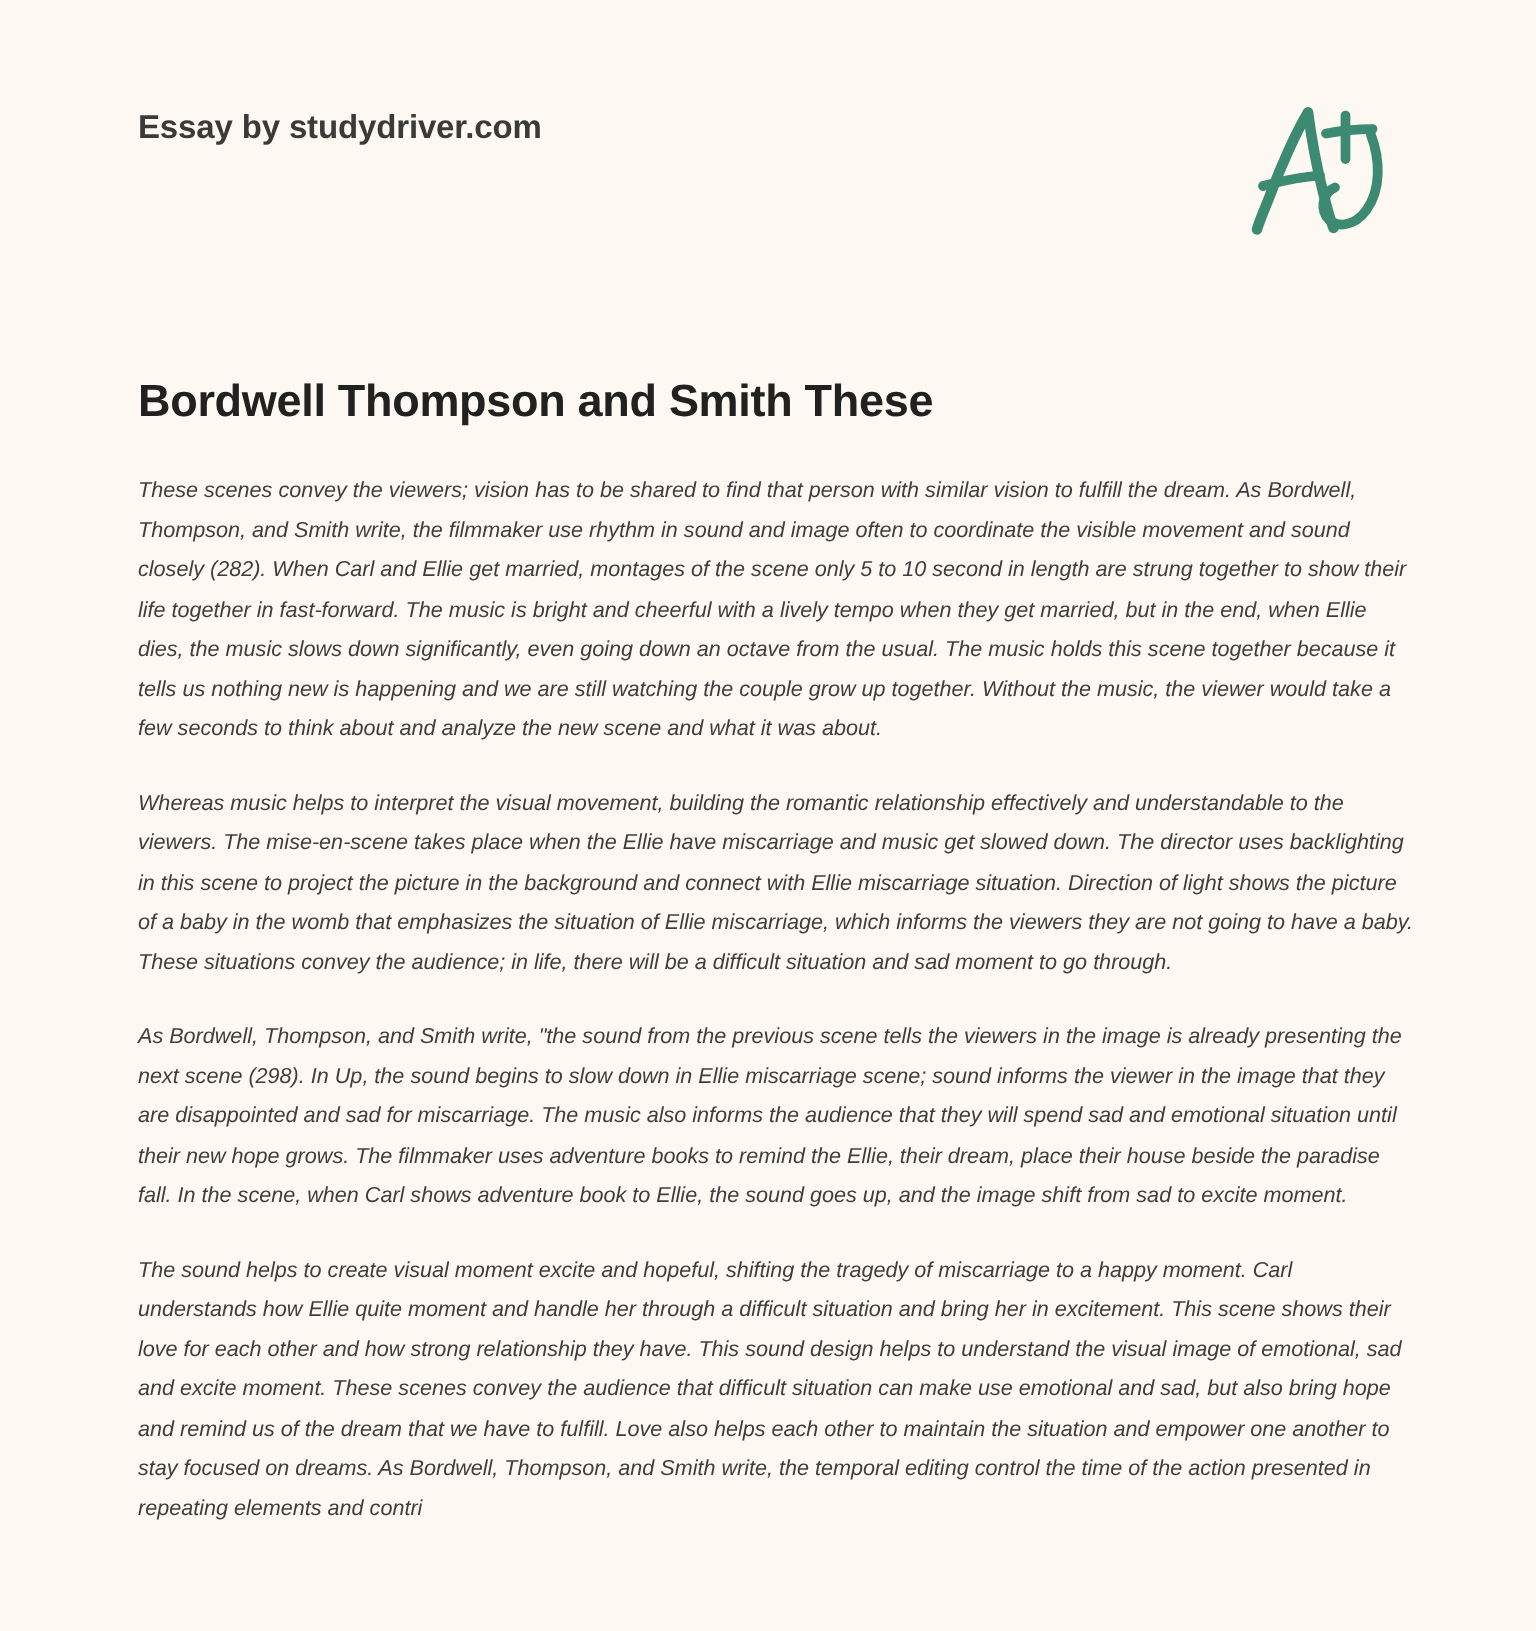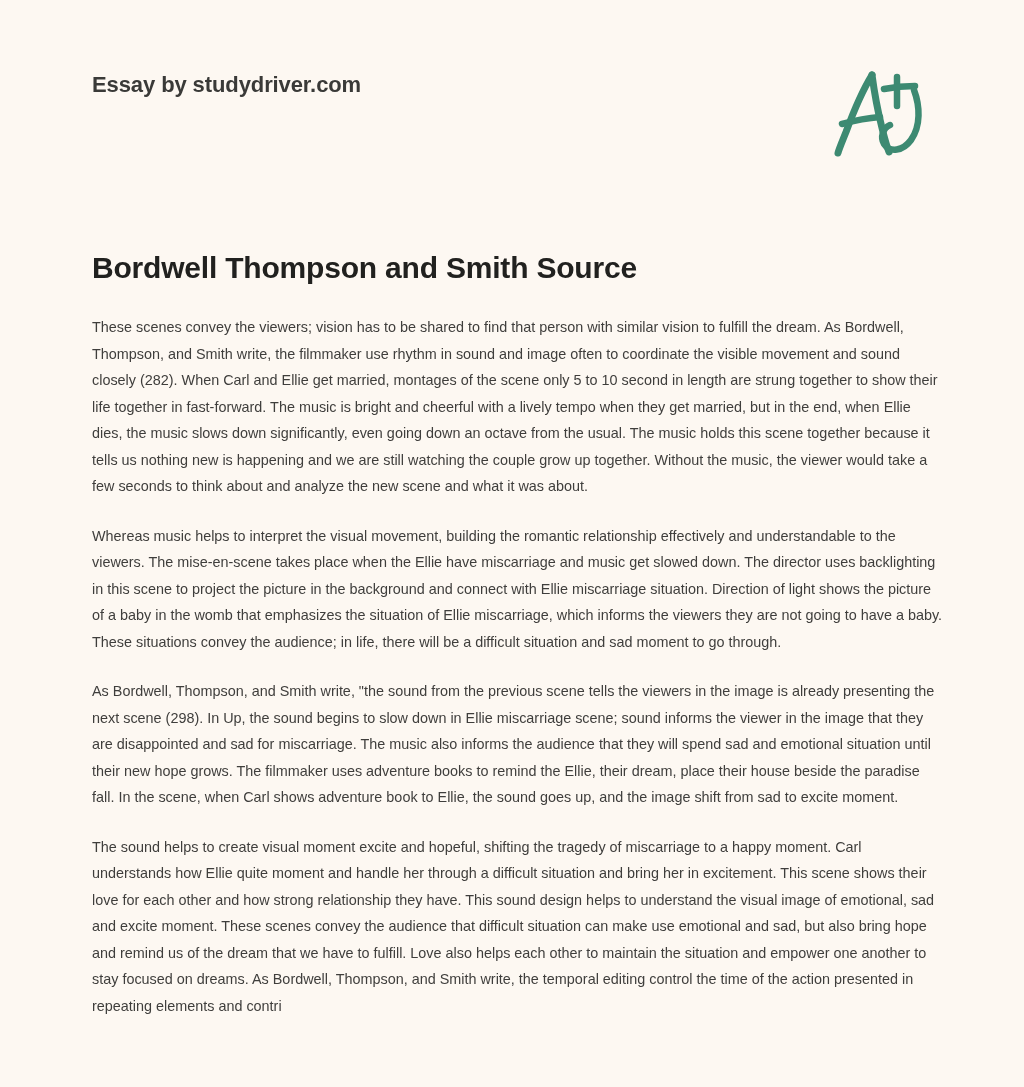--- a/index.html
+++ b/index.html
@@ -151,7 +151,7 @@
 
   <div class="article">
 
-    <h1 class="doc-title">Bordwell Thompson and Smith Source</h1>
+    <h1 class="doc-title">Bordwell Thompson and Smith These</h1>
 
 
     <div class="body-copy">

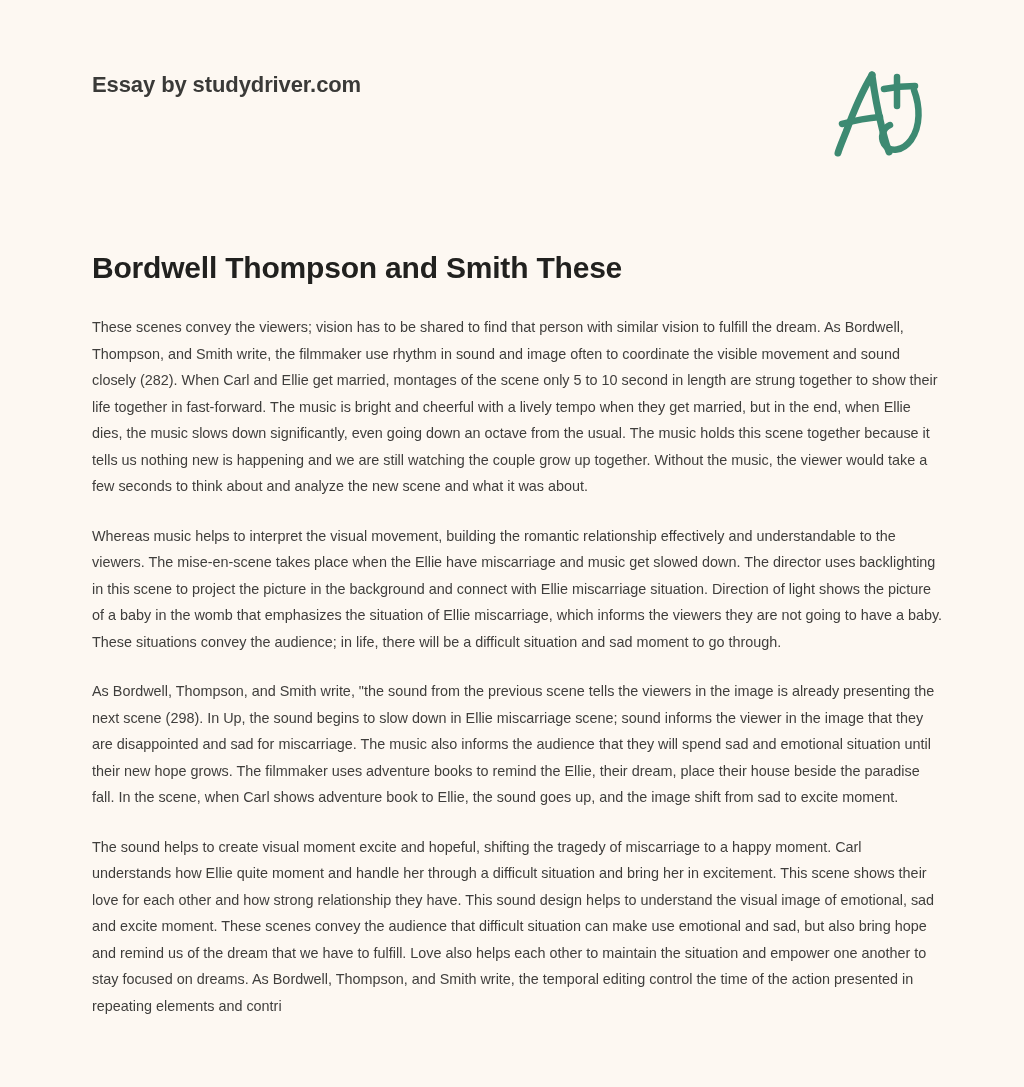--- a/index.html
+++ b/index.html
@@ -104,6 +104,7 @@
 
   .body-copy {
     margin-top: 26px;
+    font-style: italic;
   }
 
   .body-copy p {

